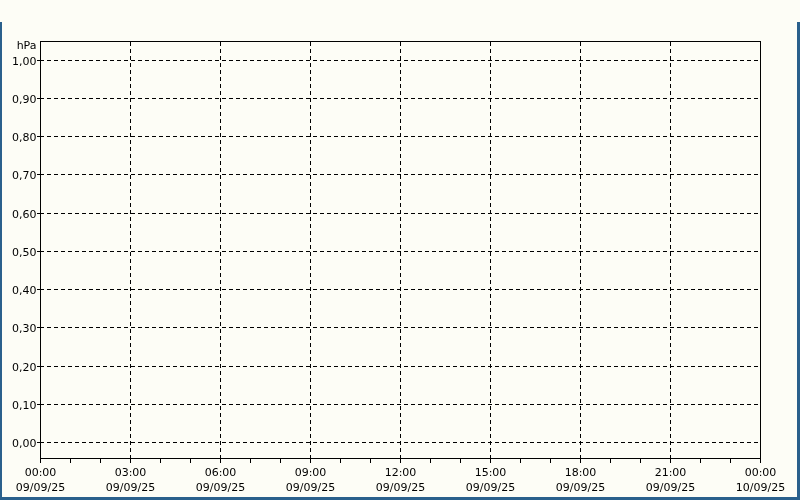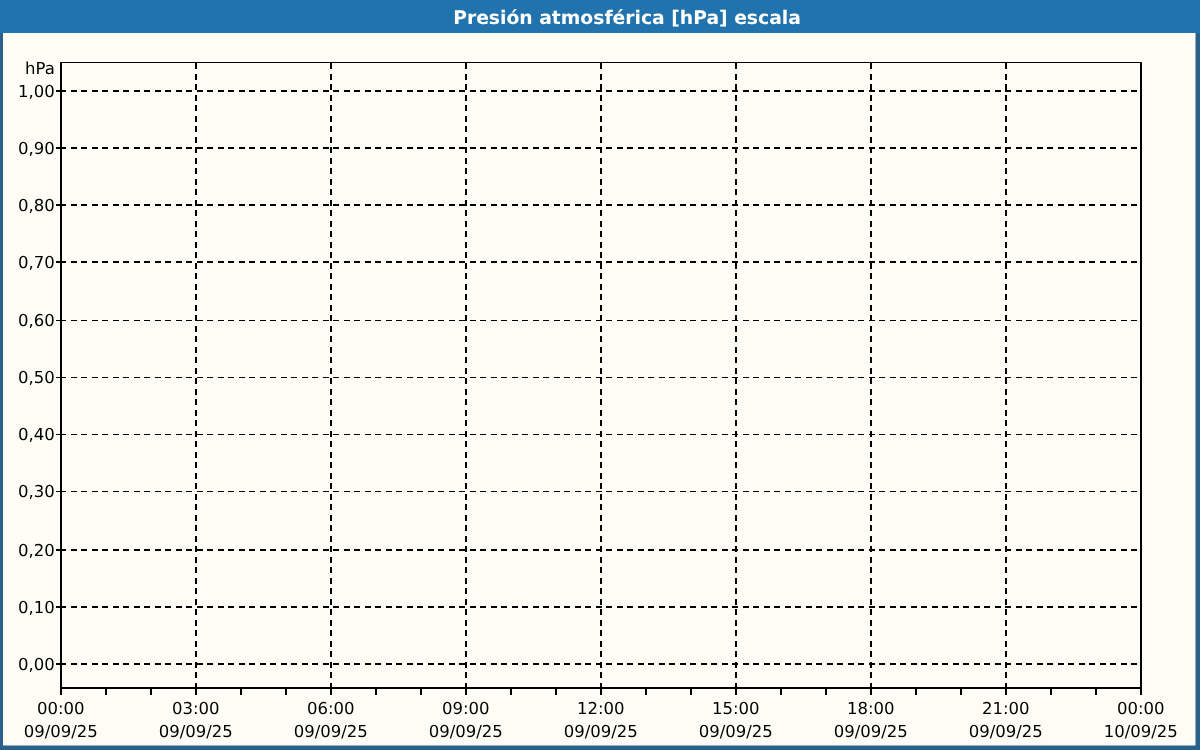--- a/index.html
+++ b/index.html
@@ -25,9 +25,6 @@
 <body>
 
 <div class="page" style="background: rgb(253, 253, 246);">
-  <div class="titlebar" style="background: rgb(33, 115, 174);">
-    <span class="title" style="color: rgb(255, 255, 255);">Presión atmosférica [hPa] escala</span>
-  </div>
 
   <div class="frame left" style="background: rgb(42, 96, 140);"></div>
   <div class="frame right" style="background: rgb(42, 96, 140);"></div>

